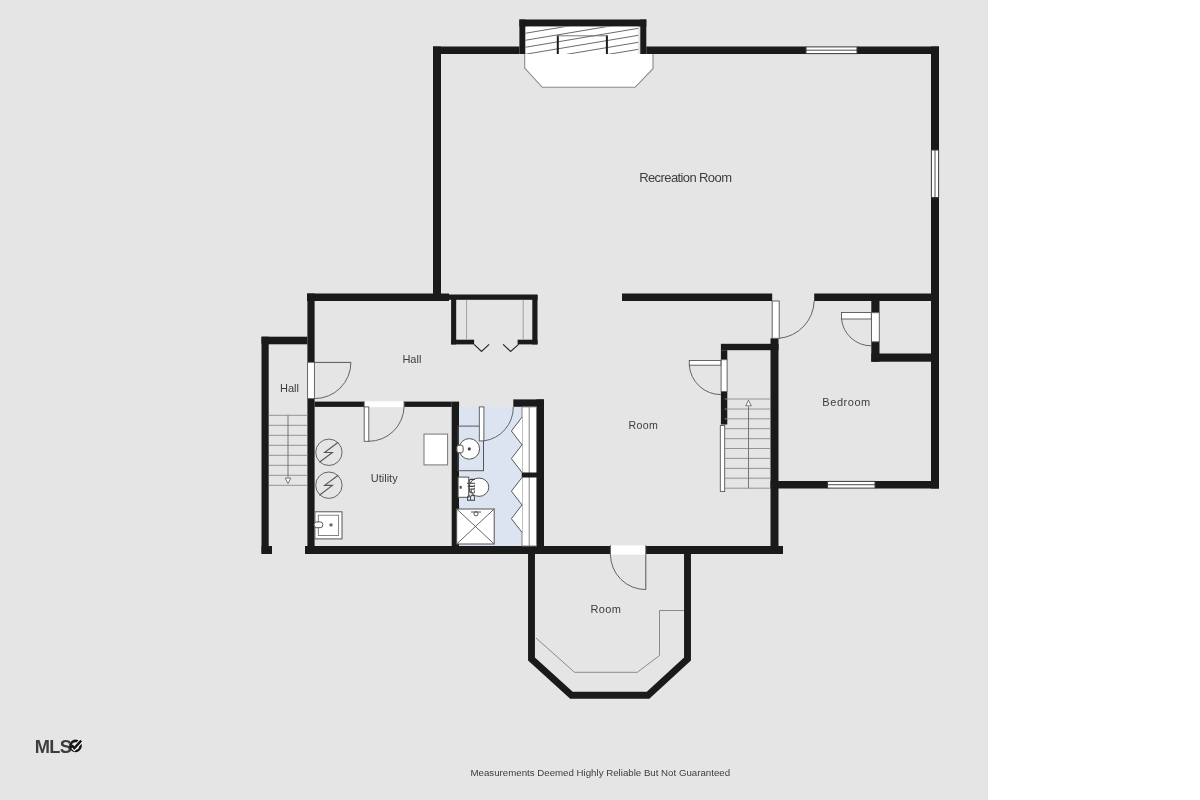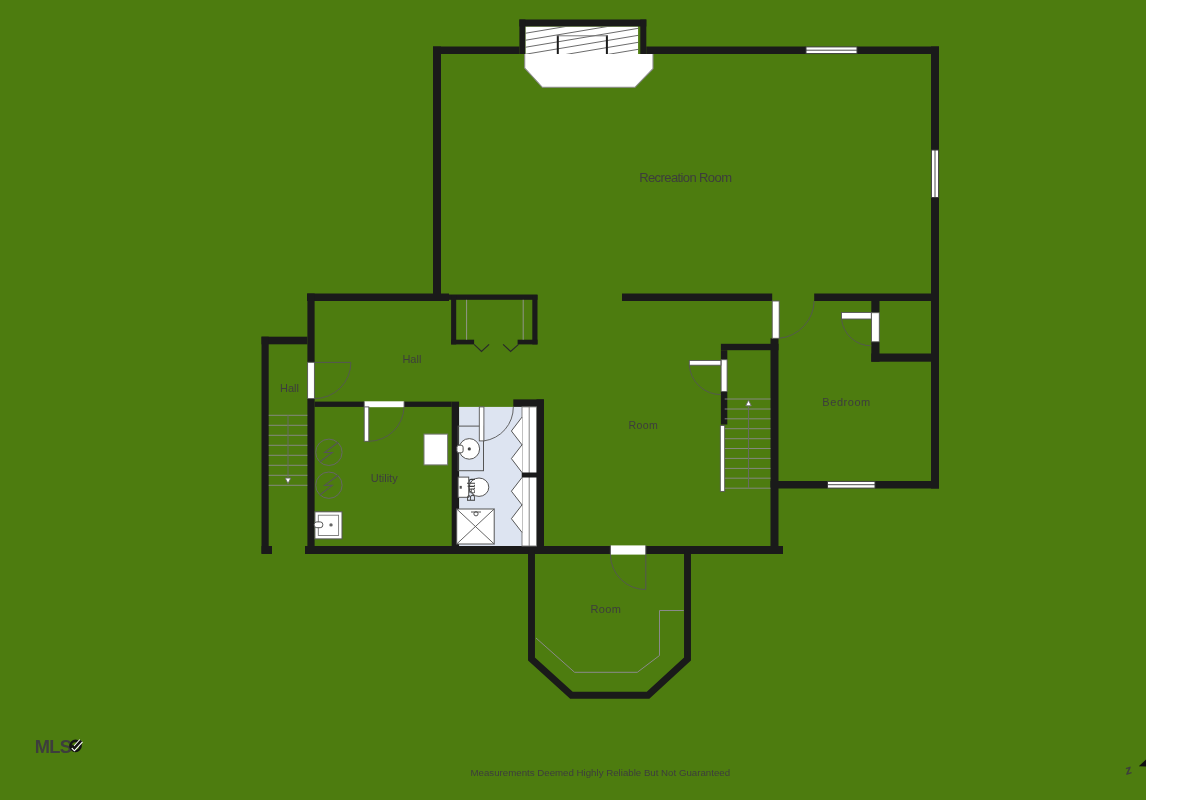--- a/index.html
+++ b/index.html
@@ -3,7 +3,7 @@
 <meta charset="utf-8">
 <style>
   html,body{margin:0;padding:0;background:#ffffff;}
-  .page{position:relative;width:1146px;height:800px;background:#4d7c0f;overflow:hidden;}
+  .page{position:relative;width:988px;height:800px;background:#e5e5e5;overflow:hidden;}
   svg{position:absolute;left:0;top:0;}
   text{font-family:"Liberation Sans", sans-serif;fill:#3d3d3d;}
 </style>

